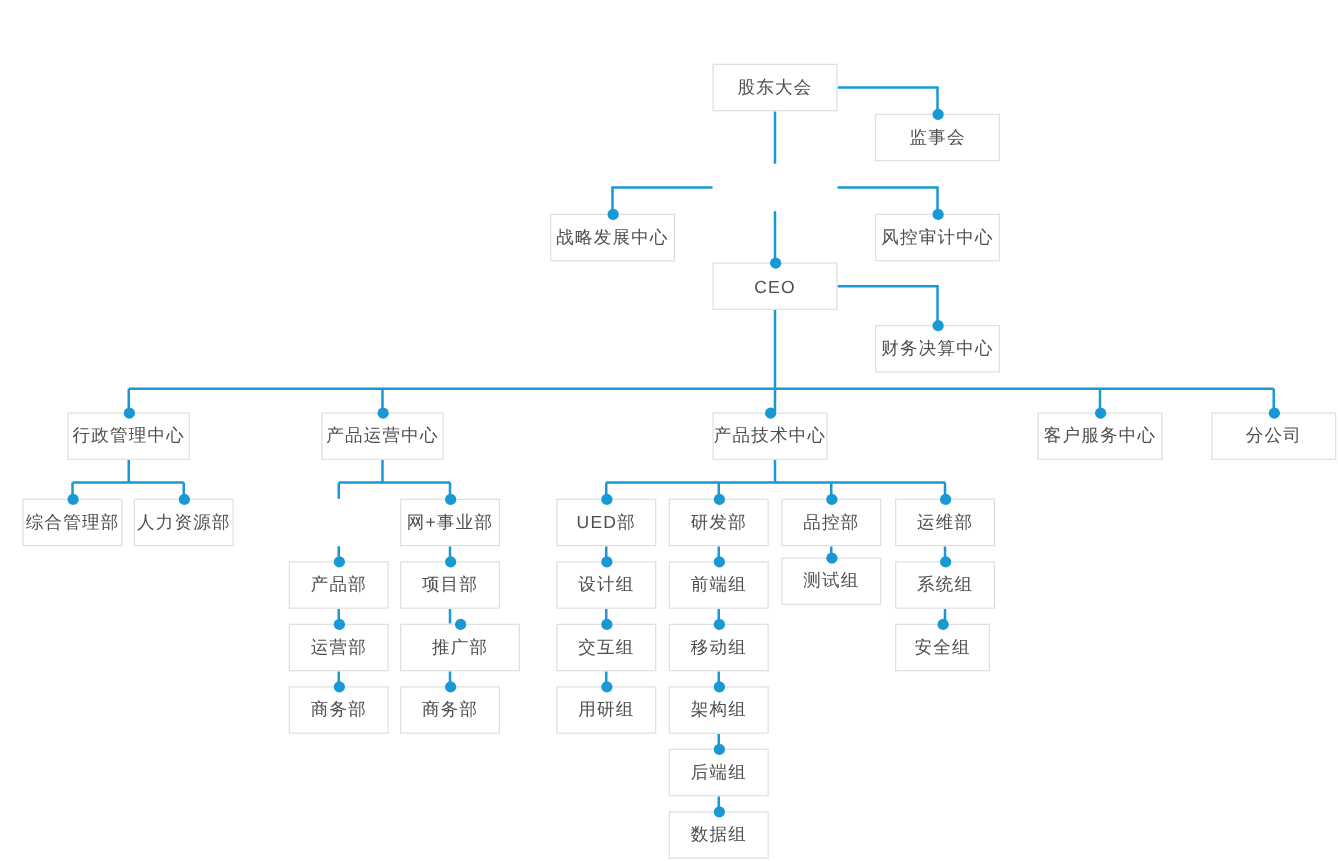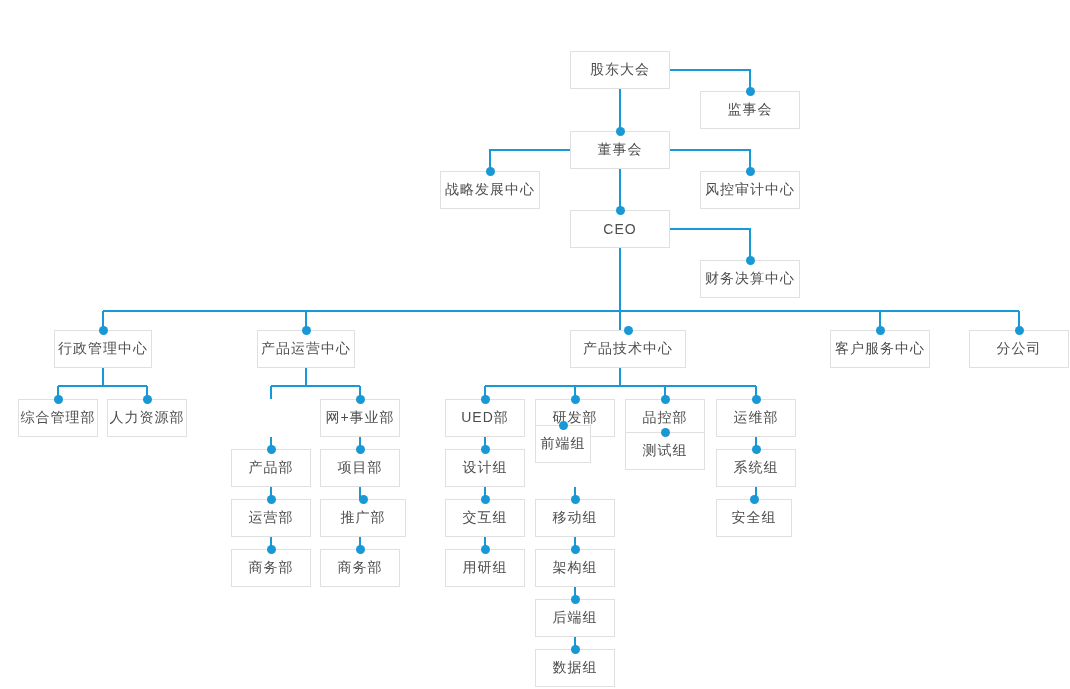--- a/index.html
+++ b/index.html
@@ -78,10 +78,6 @@
     <span class="label">监事会</span>
   </div>
 
-  <div class="node" style="left:570px;top:131px;width:100px">
-    <span class="dot"></span>
-    <span class="label">董事会</span>
-  </div>
 
   <div class="node" style="left:440px;top:171px;width:100px">
     <span class="dot"></span>

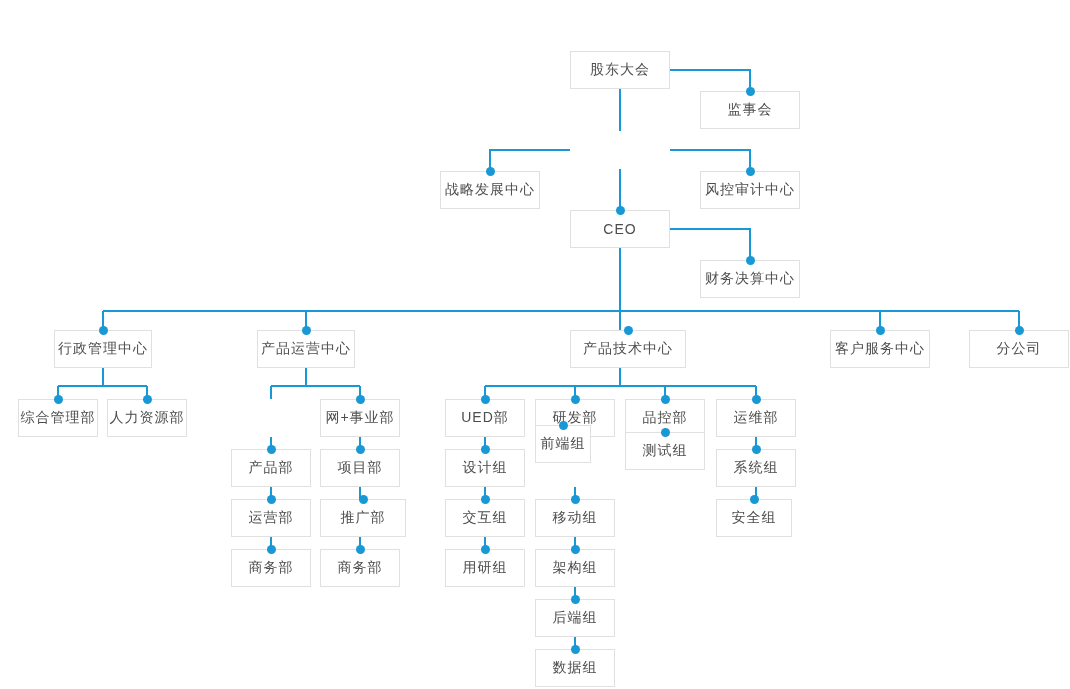--- a/index.html
+++ b/index.html
@@ -109,7 +109,7 @@
     <span class="label">产品运营中心</span>
   </div>
 
-  <div class="node" style="left:570px;top:330px;width:116px">
+  <div class="node" style="left:570px;top:330px;width:92px">
     <span class="dot"></span>
     <span class="label">产品技术中心</span>
   </div>

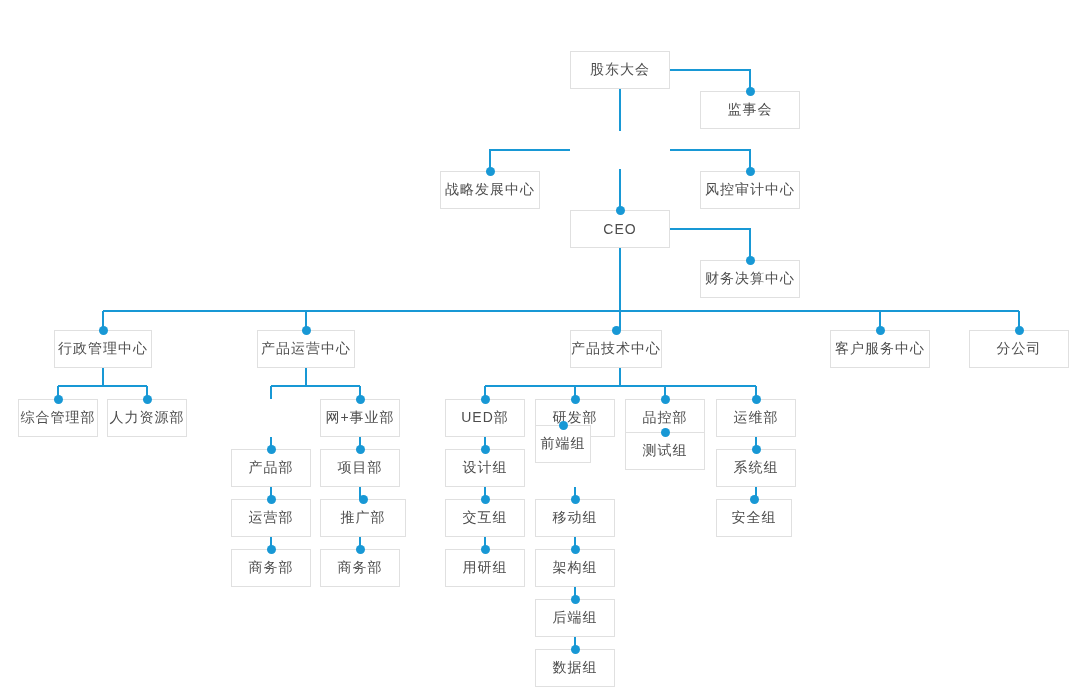--- a/index.html
+++ b/index.html
@@ -195,7 +195,7 @@
     <span class="label">研发部</span>
   </div>
 
-  <div class="node" style="left:535px;top:425px;width:56px">
+  <div class="node" style="left:535px;top:449px;width:80px">
     <span class="dot"></span>
     <span class="label">前端组</span>
   </div>

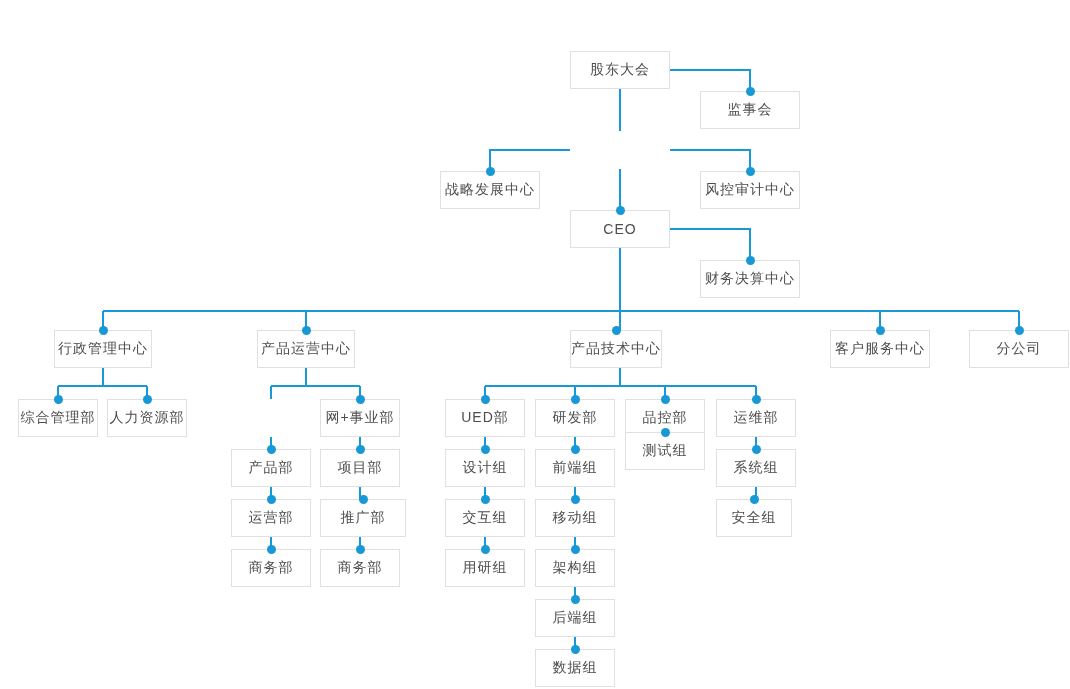--- a/index.html
+++ b/index.html
@@ -225,7 +225,7 @@
     <span class="label">品控部</span>
   </div>
 
-  <div class="node" style="left:625px;top:432px;width:80px">
+  <div class="node" style="left:625px;top:446px;width:80px">
     <span class="dot"></span>
     <span class="label">测试组</span>
   </div>

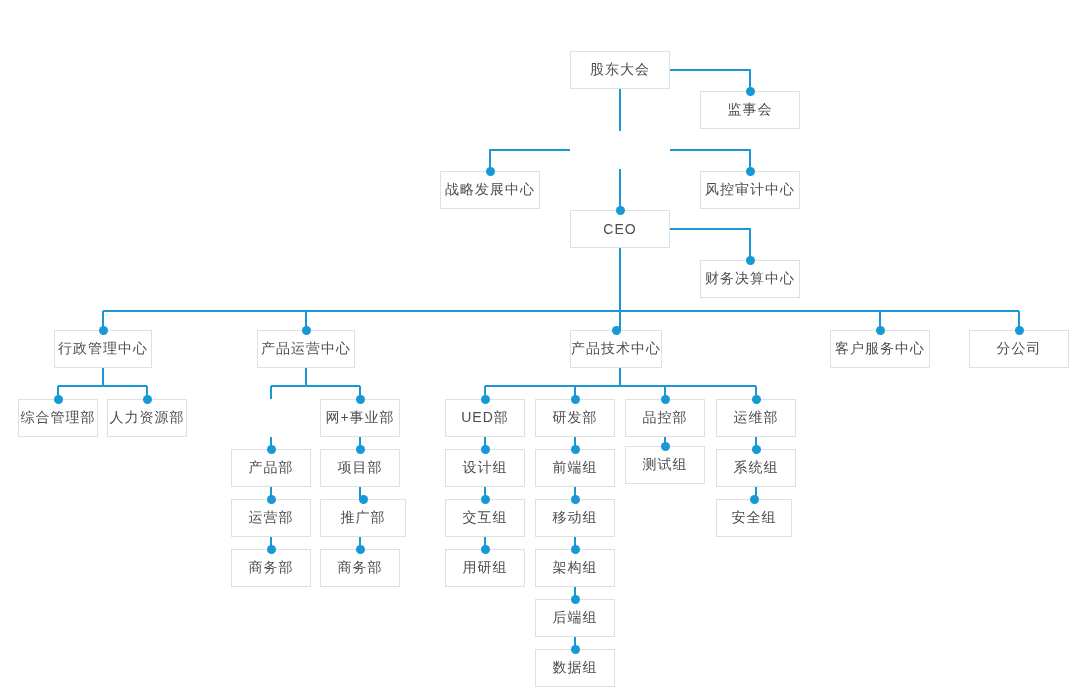--- a/index.html
+++ b/index.html
@@ -160,7 +160,7 @@
     <span class="label">项目部</span>
   </div>
 
-  <div class="node" style="left:320px;top:499px;width:86px">
+  <div class="node" style="left:320px;top:499px;width:96px">
     <span class="dot"></span>
     <span class="label">推广部</span>
   </div>

